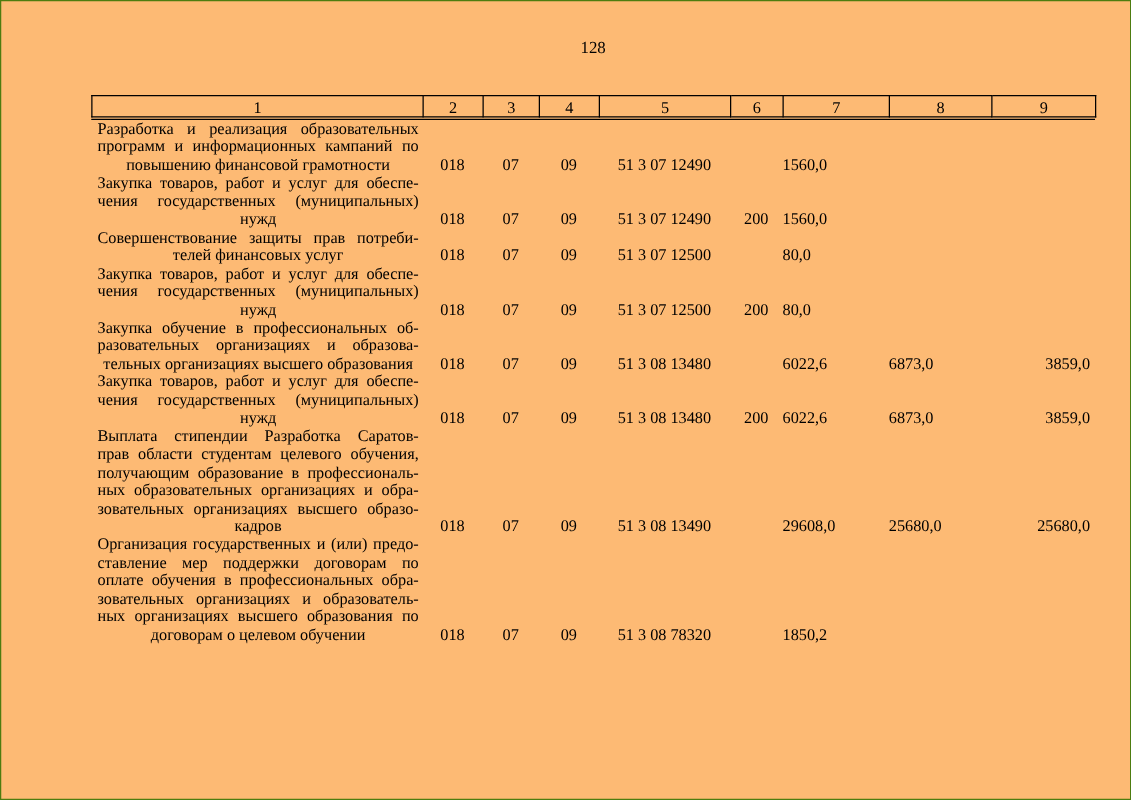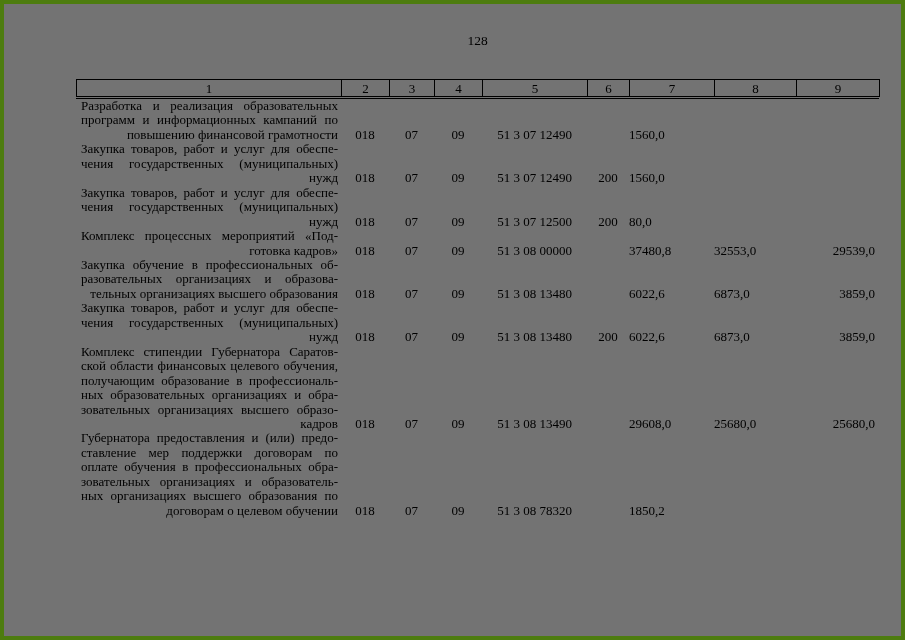--- a/index.html
+++ b/index.html
@@ -12,8 +12,8 @@
     position: relative;
     width: 905px;
     height: 640px;
-    background: #737373;
-    border: 4px solid #4d7c0f;
+    background: #fdba74;
+    border: 1px solid #4d7c0f;
     overflow: hidden;
   }
   .page-number {

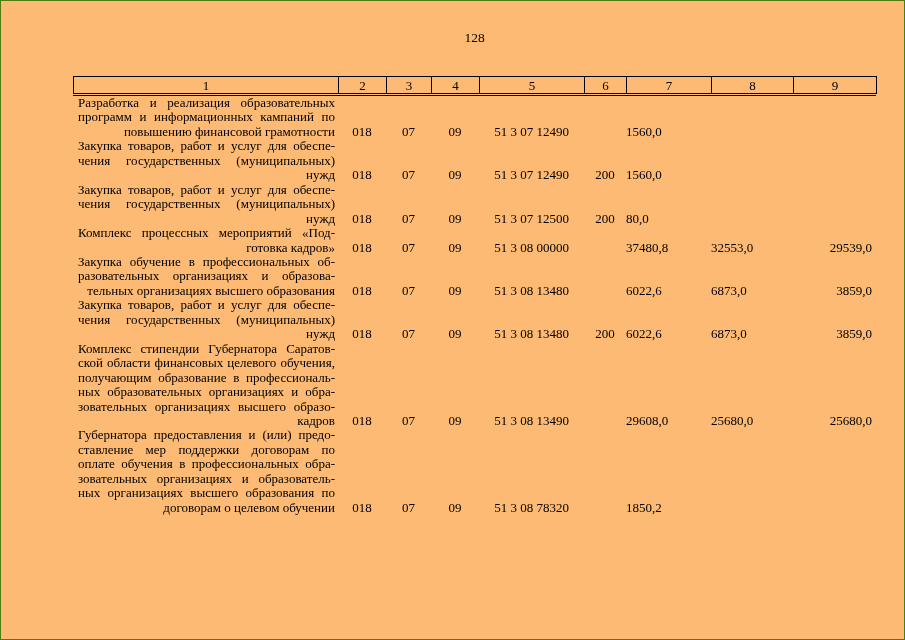--- a/index.html
+++ b/index.html
@@ -62,7 +62,7 @@
   td.right  { text-align: left; padding-right: 5px; }
   td.right-last { text-align: right; padding-right: 4px; }
   .jline { text-align: justify; text-align-last: justify; }
-  .lline { text-align: right; }
+  .lline { text-align: center; }
 </style>
 </head>
 <body>

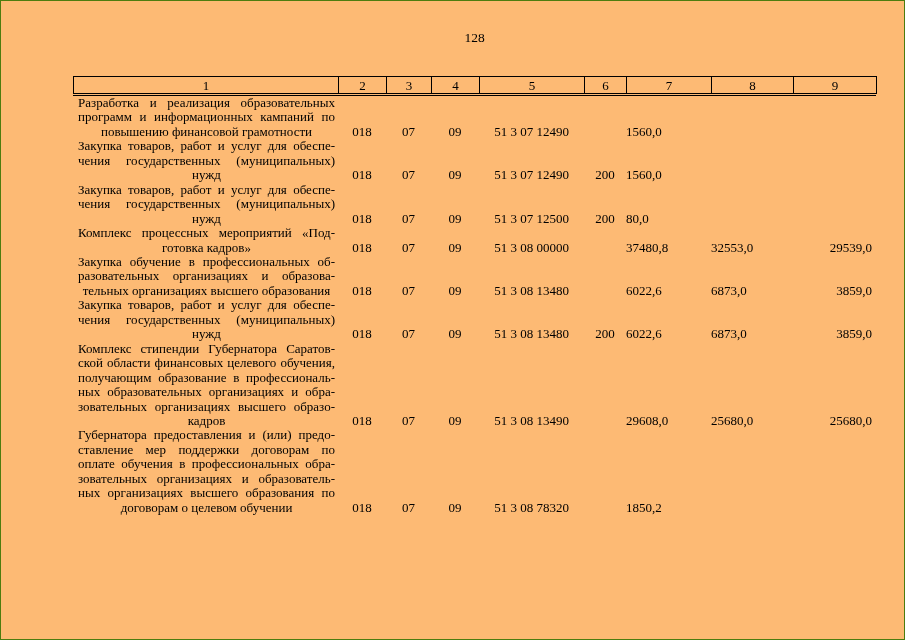--- a/index.html
+++ b/index.html
@@ -147,6 +147,20 @@
           </tr>
           <tr>
             <td class="c1">
+              <div class="jline">Совершенствование защиты прав потреби-</div>
+              <div class="lline">телей финансовых услуг</div>
+            </td>
+            <td class="center">018</td>
+            <td class="center">07</td>
+            <td class="center">09</td>
+            <td class="center">51 3 07 12500</td>
+            <td class="center"></td>
+            <td class="right">80,0</td>
+            <td class="right"></td>
+            <td class="right-last"></td>
+          </tr>
+          <tr>
+            <td class="c1">
               <div class="jline">Закупка товаров, работ и услуг для обеспе-</div>
               <div class="jline">чения государственных (муниципальных)</div>
               <div class="lline">нужд</div>

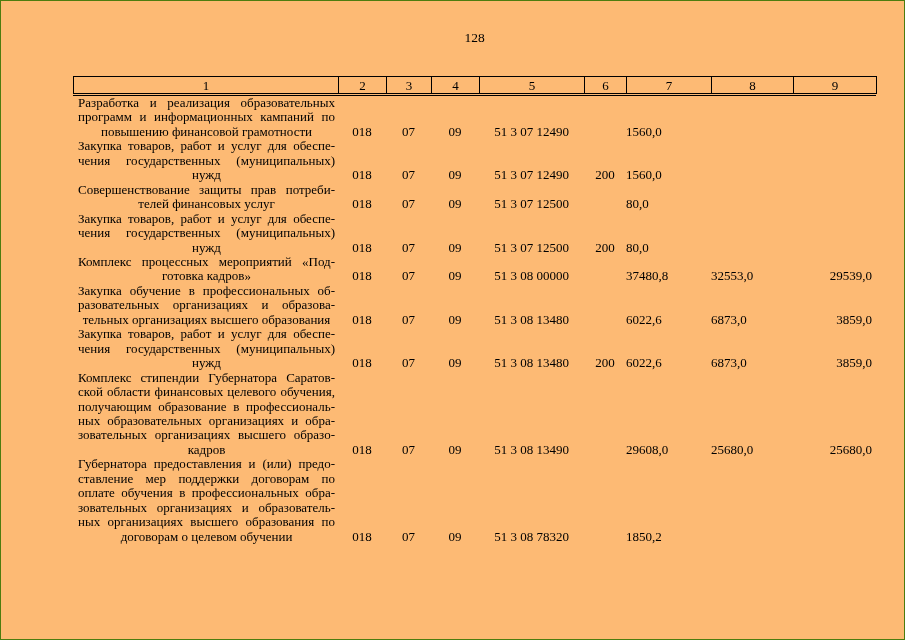--- a/index.html
+++ b/index.html
@@ -176,20 +176,6 @@
           </tr>
           <tr>
             <td class="c1">
-              <div class="jline">Комплекс процессных мероприятий «Под-</div>
-              <div class="lline">готовка кадров»</div>
-            </td>
-            <td class="center">018</td>
-            <td class="center">07</td>
-            <td class="center">09</td>
-            <td class="center">51 3 08 00000</td>
-            <td class="center"></td>
-            <td class="right">37480,8</td>
-            <td class="right">32553,0</td>
-            <td class="right-last">29539,0</td>
-          </tr>
-          <tr>
-            <td class="c1">
               <div class="jline">Закупка обучение в профессиональных об-</div>
               <div class="jline">разовательных организациях и образова-</div>
               <div class="lline">тельных организациях высшего образования</div>

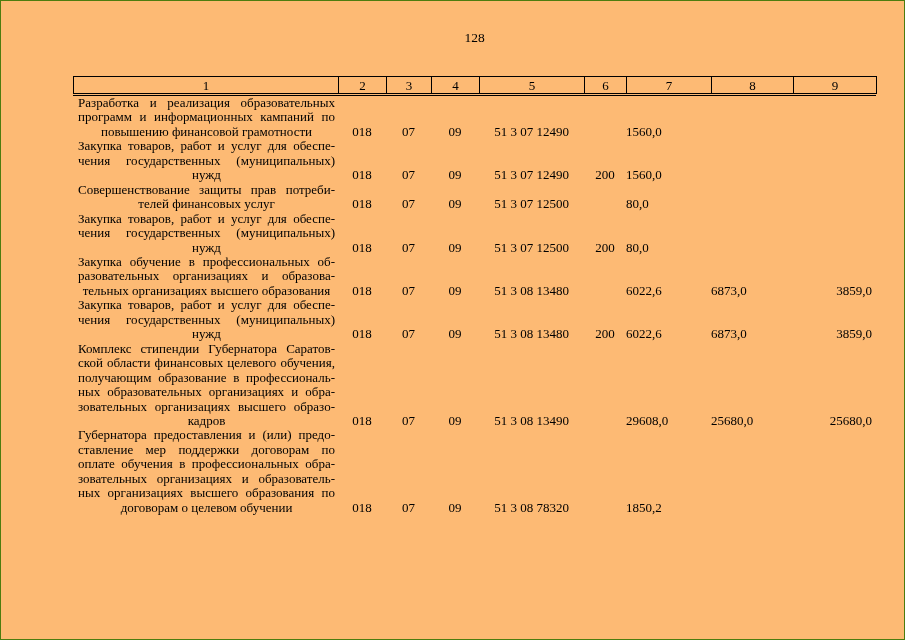--- a/index.html
+++ b/index.html
@@ -206,7 +206,7 @@
           </tr>
           <tr>
             <td class="c1">
-              <div class="jline">Комплекс стипендии Губернатора Саратов-</div>
+              <div class="jline">Выплата стипендии Разработка Саратов-</div>
               <div class="jline">ской области финансовых целевого обучения,</div>
               <div class="jline">получающим образование в профессиональ-</div>
               <div class="jline">ных образовательных организациях и обра-</div>

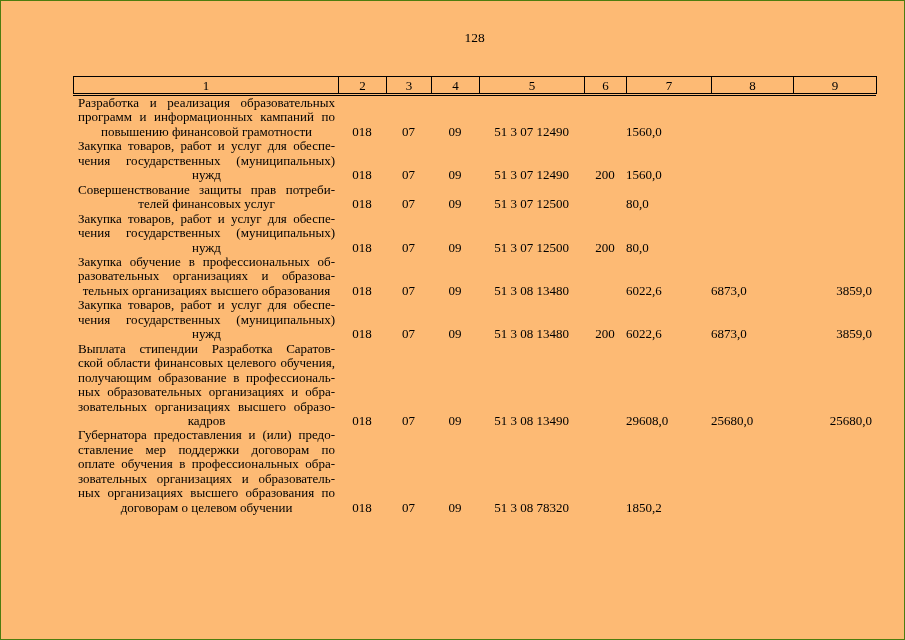--- a/index.html
+++ b/index.html
@@ -207,7 +207,7 @@
           <tr>
             <td class="c1">
               <div class="jline">Выплата стипендии Разработка Саратов-</div>
-              <div class="jline">ской области финансовых целевого обучения,</div>
+              <div class="jline">прав области студентам целевого обучения,</div>
               <div class="jline">получающим образование в профессиональ-</div>
               <div class="jline">ных образовательных организациях и обра-</div>
               <div class="jline">зовательных организациях высшего образо-</div>

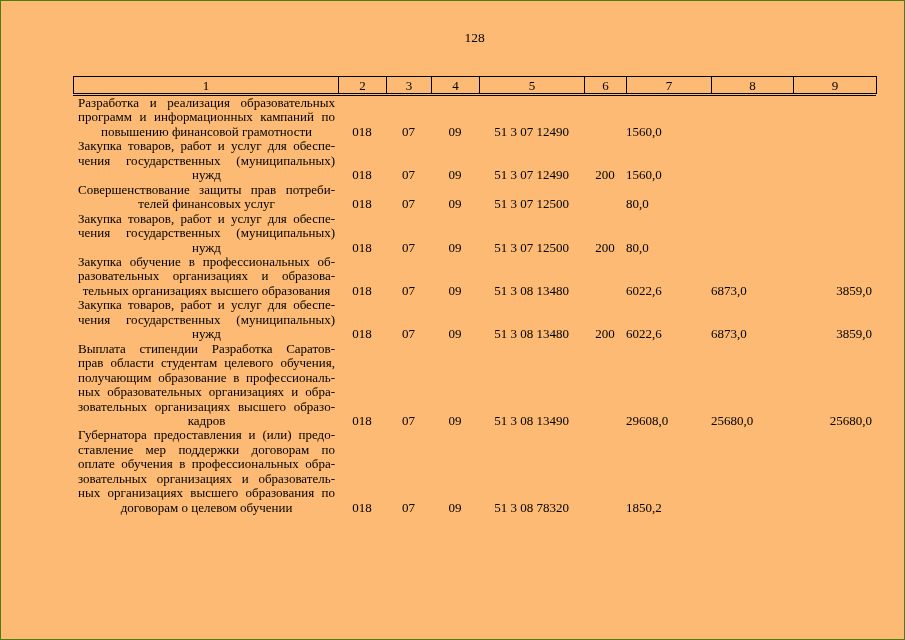--- a/index.html
+++ b/index.html
@@ -224,7 +224,7 @@
           </tr>
           <tr>
             <td class="c1">
-              <div class="jline">Губернатора предоставления и (или) предо-</div>
+              <div class="jline">Организация государственных и (или) предо-</div>
               <div class="jline">ставление мер поддержки договорам по</div>
               <div class="jline">оплате обучения в профессиональных обра-</div>
               <div class="jline">зовательных организациях и образователь-</div>

